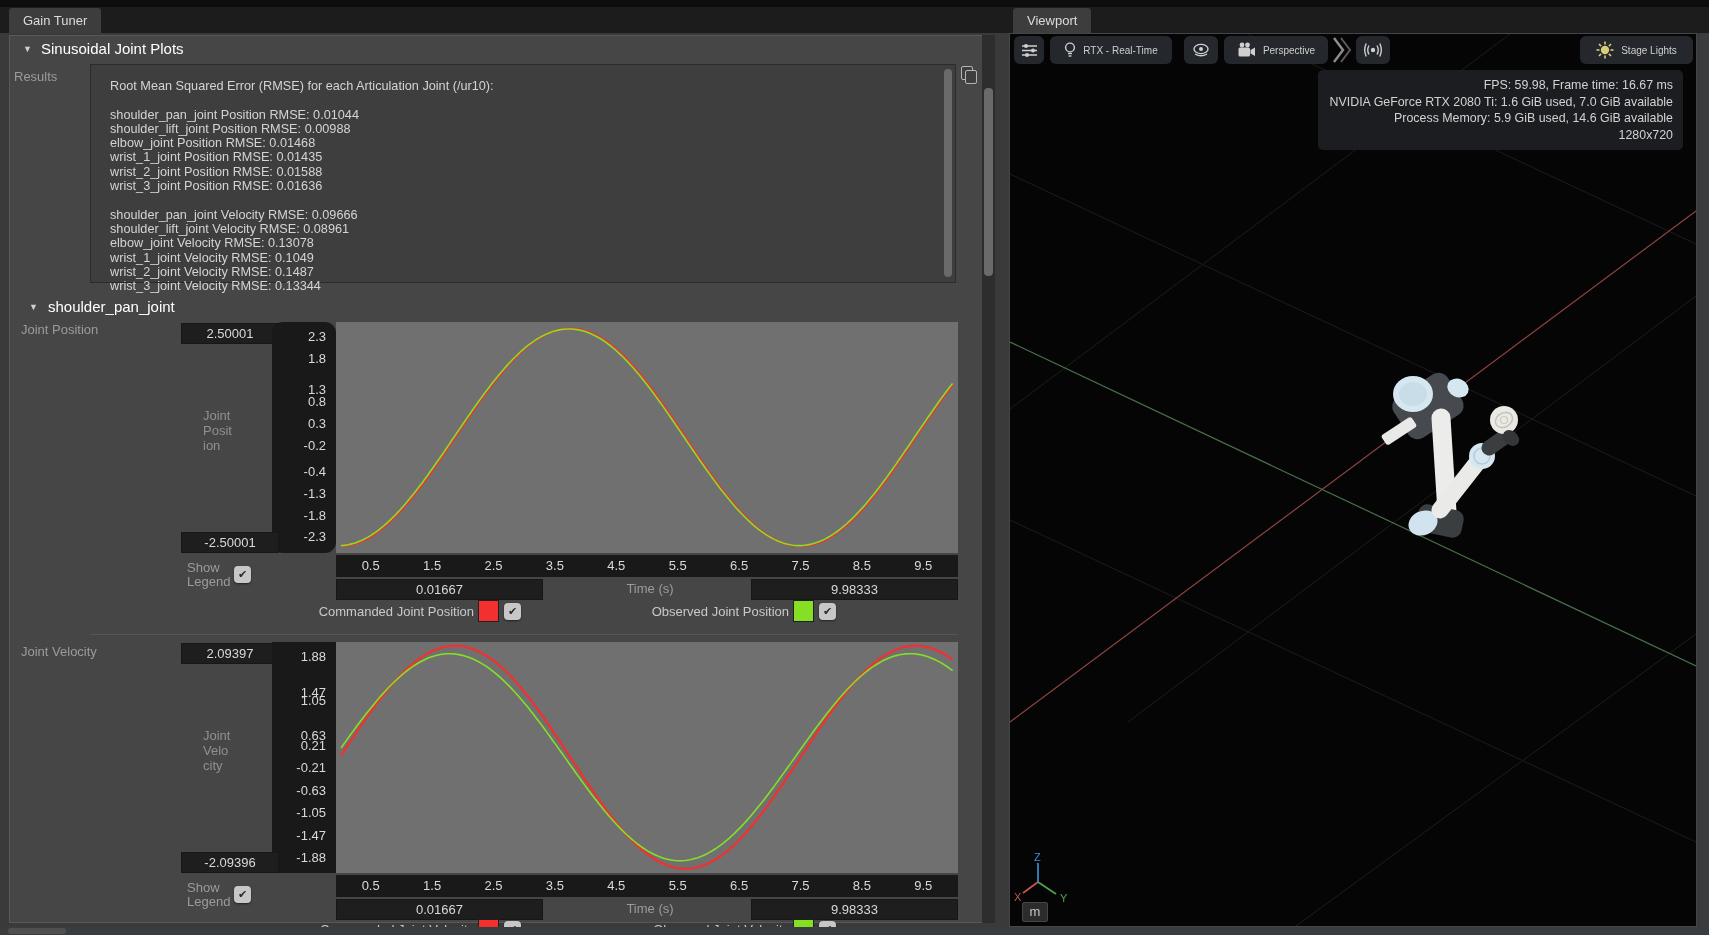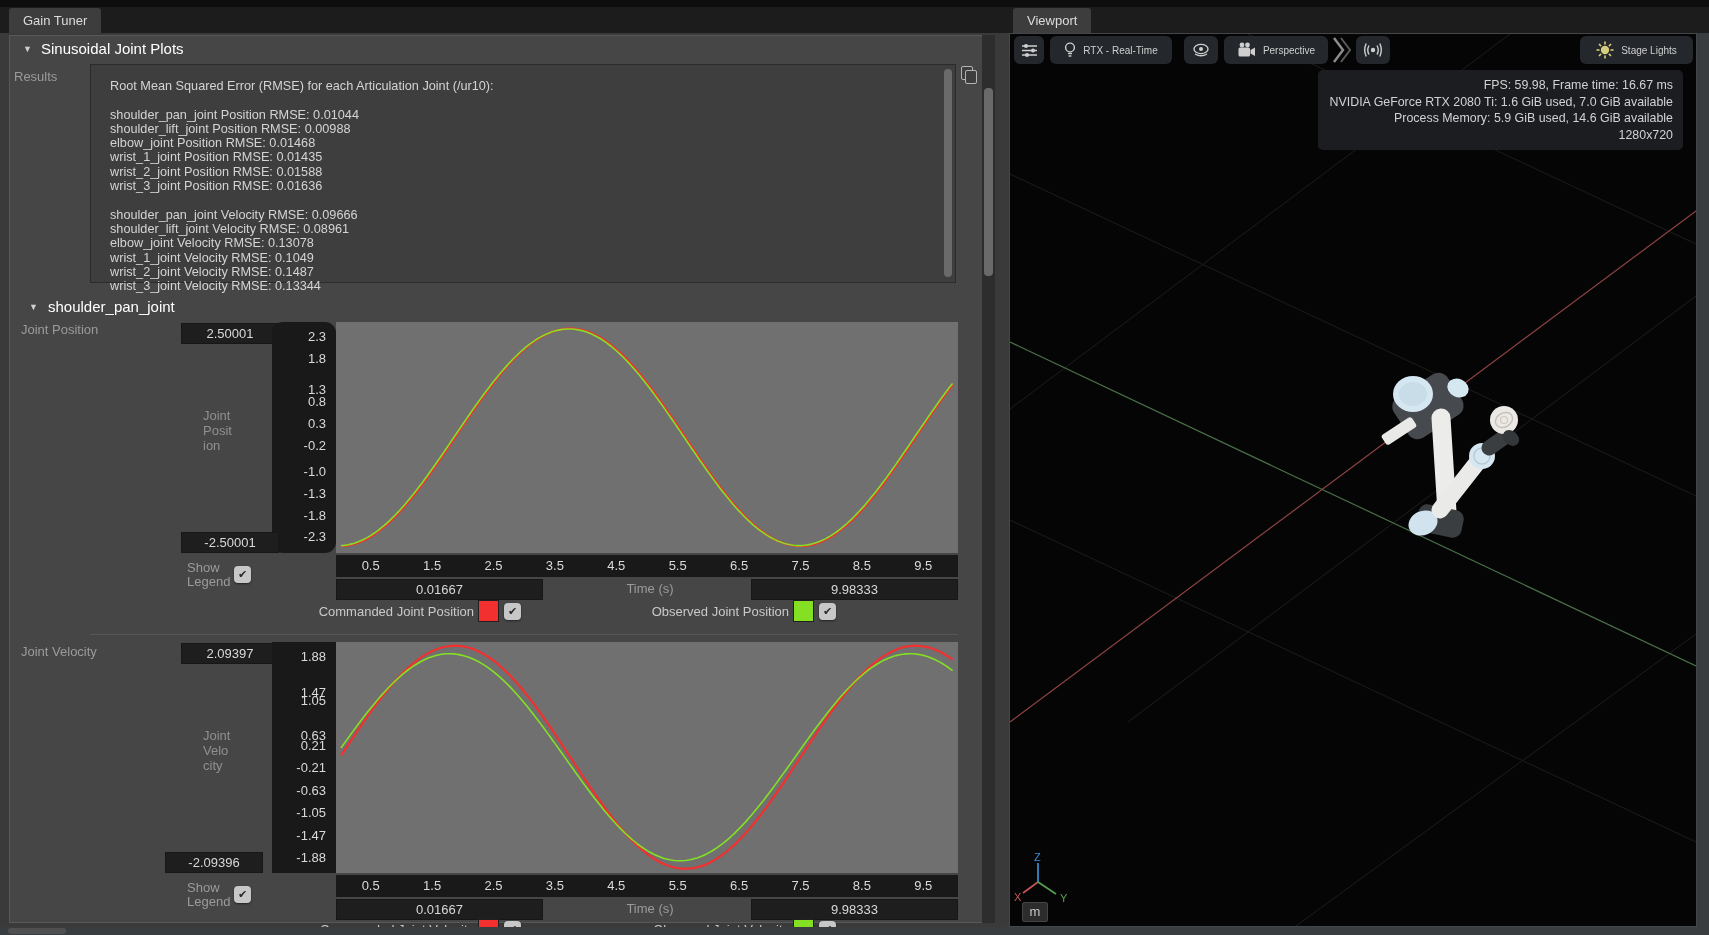--- a/index.html
+++ b/index.html
@@ -104,7 +104,7 @@
     <span class="ytick" style="top: 72.4802px;">0.8</span>
     <span class="ytick" style="top: 94.2316px; margin-left: 43px;">0.3</span>
     <span class="ytick" style="top: 115.983px;">-0.2</span>
-    <span class="ytick" style="top: 142.085px;">-1.0</span>
+    <span class="ytick" style="top: 142.085px;">-0.4</span>
     <span class="ytick" style="top: 163.836px;">-1.3</span>
     <span class="ytick" style="top: 185.588px;">-1.8</span>
     <span class="ytick" style="top: 207.339px;">-2.3</span>

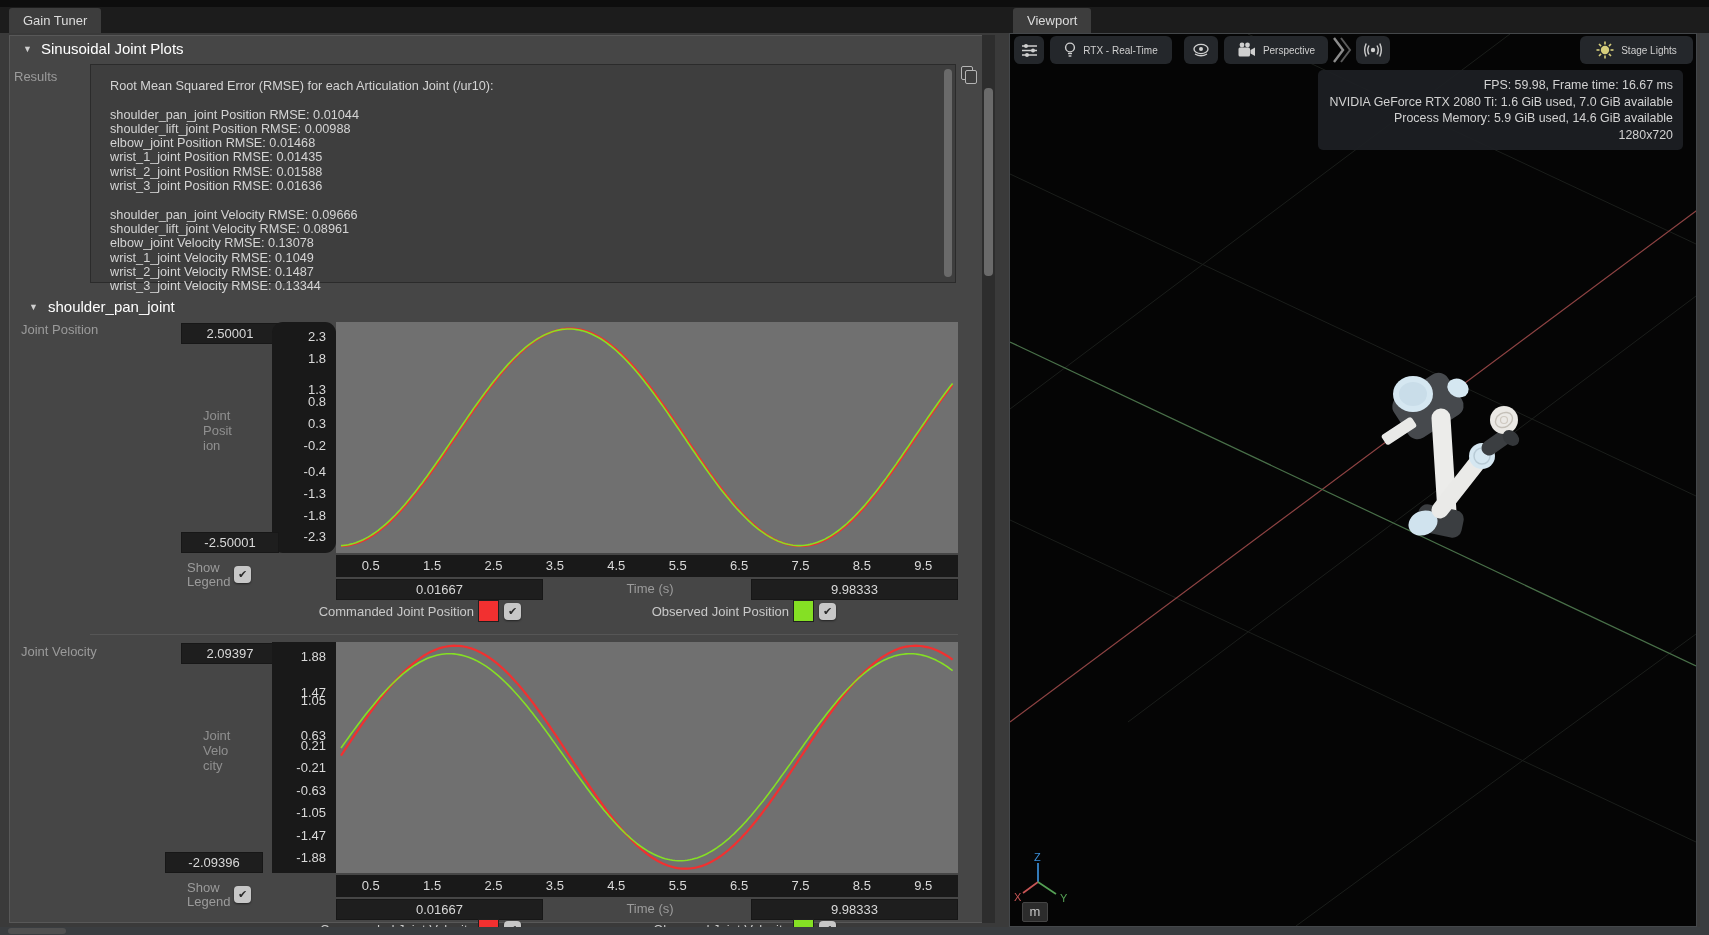--- a/index.html
+++ b/index.html
@@ -176,7 +176,7 @@
       <path d="M5.0 106.0L7.5 102.5L9.9 99.1L12.4 95.7L14.8 92.3L17.3 88.9L19.8 85.6L22.2 82.3L24.7 79.0L27.1 75.8L29.6 72.6L32.0 69.5L34.5 66.4L37.0 63.4L39.4 60.4L41.9 57.5L44.3 54.6L46.8 51.9L49.2 49.2L51.7 46.5L54.1 44.0L56.6 41.5L59.1 39.1L61.5 36.8L64.0 34.6L66.4 32.4L68.9 30.4L71.3 28.5L73.8 26.6L76.2 24.9L78.7 23.2L81.2 21.7L83.6 20.3L86.1 19.0L88.5 17.7L91.0 16.6L93.4 15.6L95.9 14.7L98.4 14.0L100.8 13.3L103.3 12.8L105.7 12.3L108.2 12.0L110.6 11.8L113.1 11.7L115.5 11.8L118.0 11.9L120.5 12.2L122.9 12.6L125.4 13.1L127.8 13.7L130.3 14.4L132.7 15.2L135.2 16.2L137.6 17.3L140.1 18.4L142.6 19.7L145.0 21.1L147.5 22.6L149.9 24.2L152.4 25.9L154.8 27.7L157.3 29.6L159.8 31.6L162.2 33.7L164.7 35.9L167.1 38.1L169.6 40.5L172.0 42.9L174.5 45.4L176.9 48.0L179.4 50.7L181.9 53.5L184.3 56.3L186.8 59.2L189.2 62.1L191.7 65.1L194.1 68.2L196.6 71.3L199.0 74.5L201.5 77.7L204.0 80.9L206.4 84.2L208.9 87.5L211.3 90.9L213.8 94.3L216.2 97.7L218.7 101.1L221.2 104.6L223.6 108.0L226.1 111.5L228.5 114.9L231.0 118.4L233.4 121.9L235.9 125.3L238.3 128.8L240.8 132.2L243.3 135.6L245.7 139.0L248.2 142.4L250.6 145.7L253.1 149.0L255.5 152.3L258.0 155.5L260.4 158.6L262.9 161.8L265.4 164.8L267.8 167.9L270.3 170.8L272.7 173.7L275.2 176.5L277.6 179.3L280.1 182.0L282.6 184.6L285.0 187.1L287.5 189.6L289.9 192.0L292.4 194.2L294.8 196.4L297.3 198.5L299.7 200.5L302.2 202.5L304.7 204.3L307.1 206.0L309.6 207.6L312.0 209.1L314.5 210.5L316.9 211.8L319.4 213.0L321.8 214.1L324.3 215.1L326.8 215.9L329.2 216.7L331.7 217.3L334.1 217.8L336.6 218.2L339.0 218.5L341.5 218.7L344.0 218.7L346.4 218.7L348.9 218.5L351.3 218.2L353.8 217.8L356.2 217.3L358.7 216.6L361.1 215.9L363.6 215.0L366.1 214.0L368.5 212.9L371.0 211.7L373.4 210.4L375.9 209.0L378.3 207.5L380.8 205.9L383.2 204.1L385.7 202.3L388.2 200.4L390.6 198.4L393.1 196.3L395.5 194.0L398.0 191.8L400.4 189.4L402.9 186.9L405.4 184.4L407.8 181.8L410.3 179.1L412.7 176.3L415.2 173.5L417.6 170.6L420.1 167.6L422.5 164.6L425.0 161.5L427.5 158.4L429.9 155.2L432.4 152.0L434.8 148.7L437.3 145.4L439.7 142.1L442.2 138.7L444.6 135.3L447.1 131.9L449.6 128.5L452.0 125.0L454.5 121.6L456.9 118.1L459.4 114.7L461.8 111.2L464.3 107.7L466.8 104.3L469.2 100.8L471.7 97.4L474.1 94.0L476.6 90.6L479.0 87.3L481.5 83.9L483.9 80.7L486.4 77.4L488.9 74.2L491.3 71.0L493.8 67.9L496.2 64.9L498.7 61.9L501.1 58.9L503.6 56.0L506.0 53.2L508.5 50.5L511.0 47.8L513.4 45.2L515.9 42.7L518.3 40.3L520.8 37.9L523.2 35.7L525.7 33.5L528.2 31.4L530.6 29.4L533.1 27.5L535.5 25.7L538.0 24.1L540.4 22.5L542.9 21.0L545.3 19.6L547.8 18.3L550.3 17.2L552.7 16.1L555.2 15.2L557.6 14.3L560.1 13.6L562.5 13.0L565.0 12.5L567.4 12.2L569.9 11.9L572.4 11.8L574.8 11.7L577.3 11.8L579.7 12.0L582.2 12.4L584.6 12.8L587.1 13.4L589.6 14.0L592.0 14.8L594.5 15.7L596.9 16.7L599.4 17.8L601.8 19.1L604.3 20.4L606.7 21.8L609.2 23.4L611.7 25.0L614.1 26.8L616.6 28.6" fill="none" stroke="#85e024" stroke-width="1.6"></path>
     </svg>
 </div>
-<div class="abs field" style="left:165px;top:852px;">-2.09396</div>
+<div class="abs field" style="left:181px;top:852px;">-2.09396</div>
 <div class="abs xbar" style="left:336px;top:875px;" id="vel-xbar">
     <span class="xtick" style="left: 14.7px;">0.5</span>
     <span class="xtick" style="left: 76.1px;">1.5</span>

